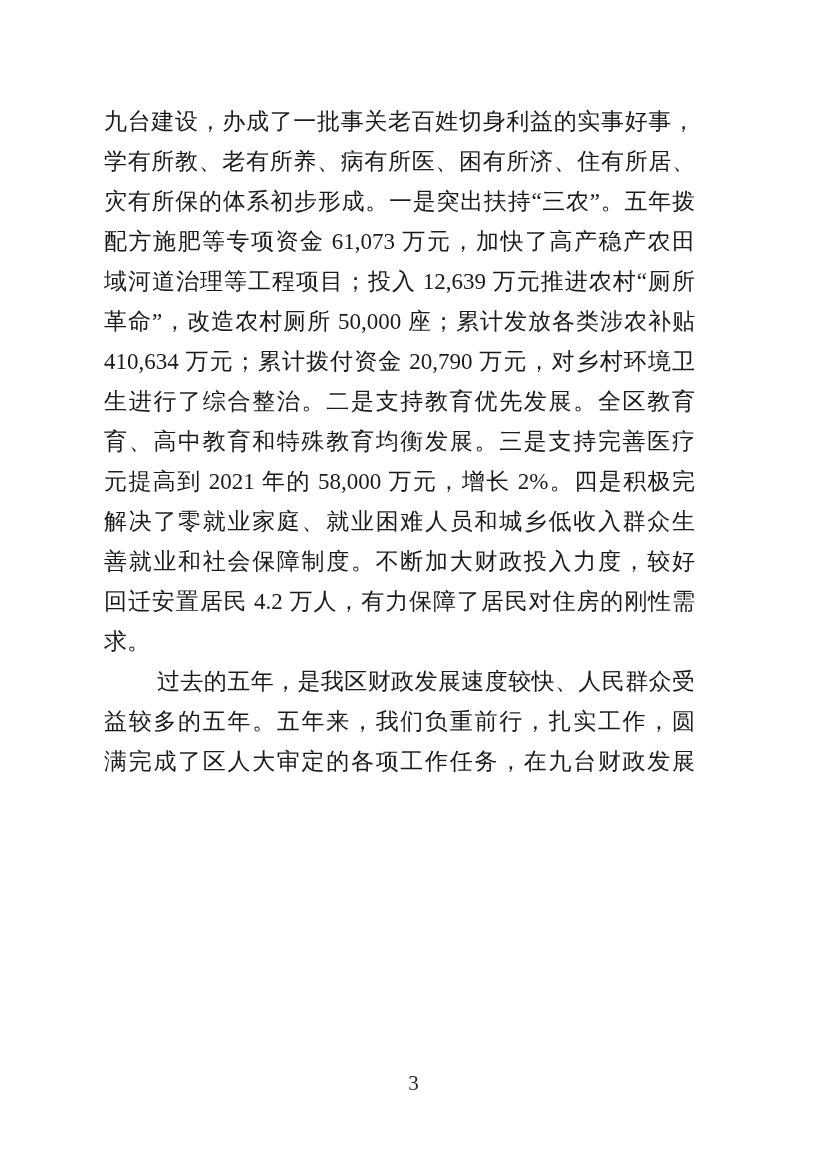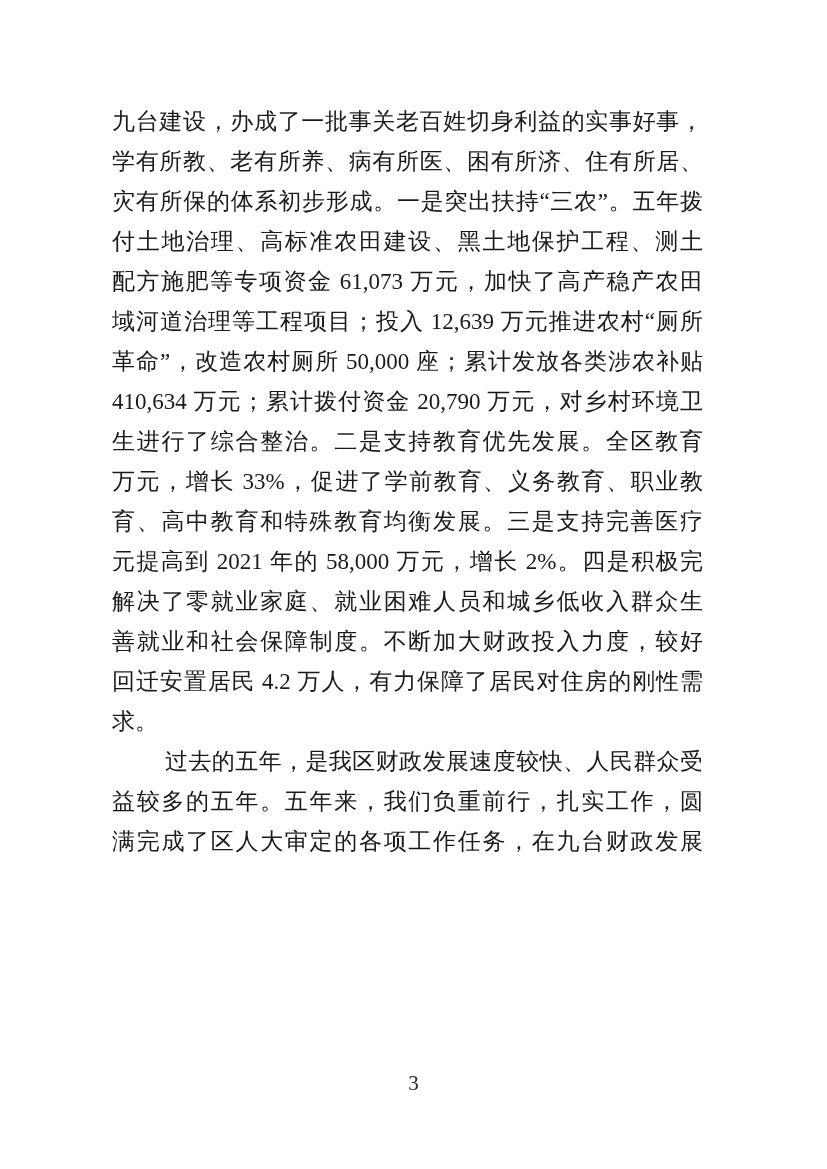--- a/index.html
+++ b/index.html
@@ -18,7 +18,7 @@
   }
   .text-block {
     position: absolute;
-    left: 112px;
+    left: 104px;
     top: 102px;
     width: 591px;
   }

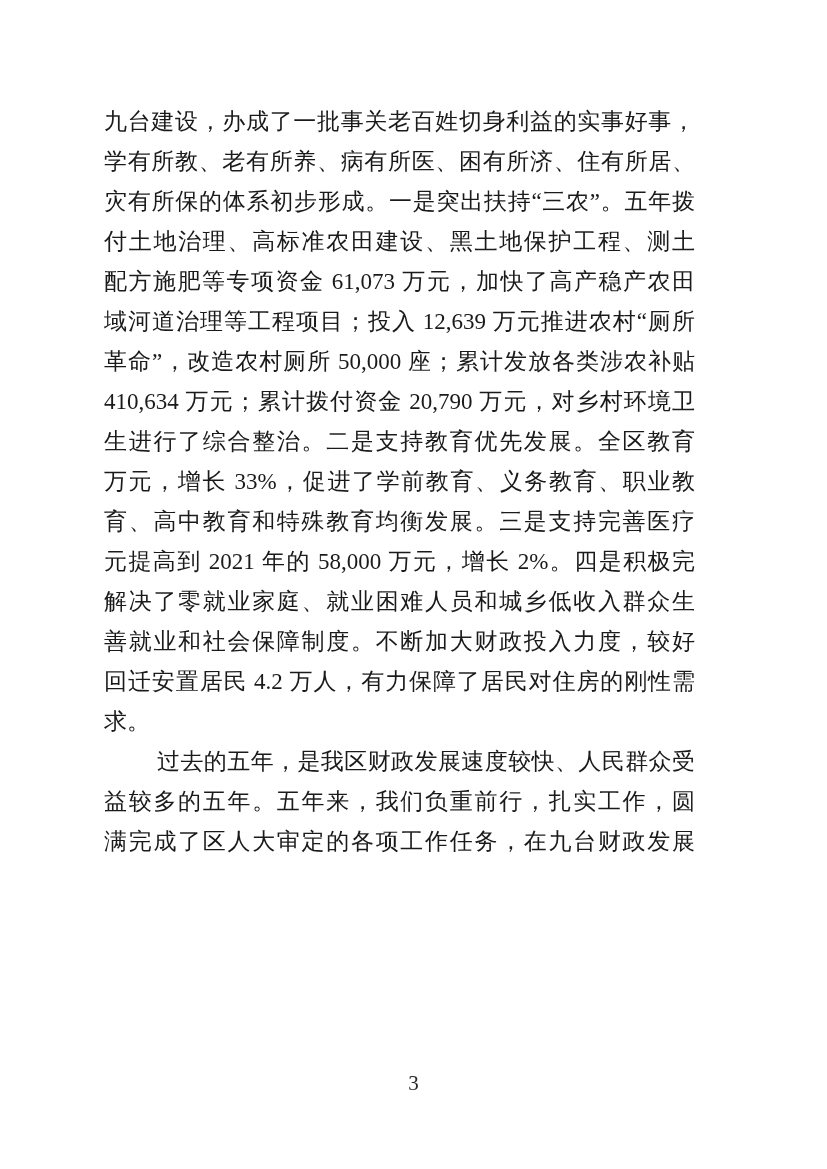--- a/index.html
+++ b/index.html
@@ -65,7 +65,6 @@
         <div class="line">九台建设，办成了一批事关老百姓切身利益的实事好事，</div>
         <div class="line">学有所教、老有所养、病有所医、困有所济、住有所居、</div>
         <div class="line">灾有所保的体系初步形成。一是突出扶持“三农”。五年拨</div>
-        <div class="line">付土地治理、高标准农田建设、黑土地保护工程、测土</div>
         <div class="line">配方施肥等专项资金 61,073 万元，加快了高产稳产农田</div>
         <div class="line">域河道治理等工程项目；投入 12,639 万元推进农村“厕所</div>
         <div class="line">革命”，改造农村厕所 50,000 座；累计发放各类涉农补贴</div>

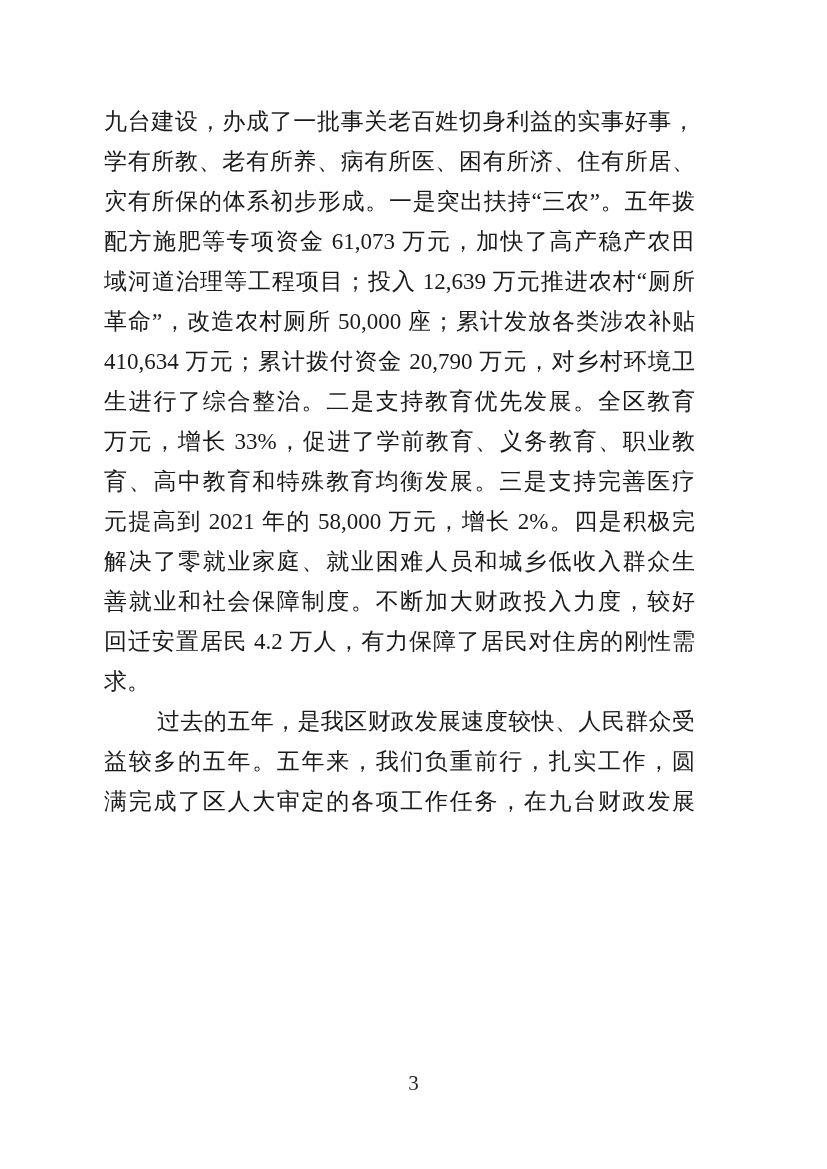--- a/index.html
+++ b/index.html
@@ -70,7 +70,6 @@
         <div class="line">革命”，改造农村厕所 50,000 座；累计发放各类涉农补贴</div>
         <div class="line">410,634 万元；累计拨付资金 20,790 万元，对乡村环境卫</div>
         <div class="line">生进行了综合整治。二是支持教育优先发展。全区教育</div>
-        <div class="line">万元，增长 33%，促进了学前教育、义务教育、职业教</div>
         <div class="line">育、高中教育和特殊教育均衡发展。三是支持完善医疗</div>
         <div class="line">元提高到 2021 年的 58,000 万元，增长 2%。四是积极完</div>
         <div class="line">解决了零就业家庭、就业困难人员和城乡低收入群众生</div>

